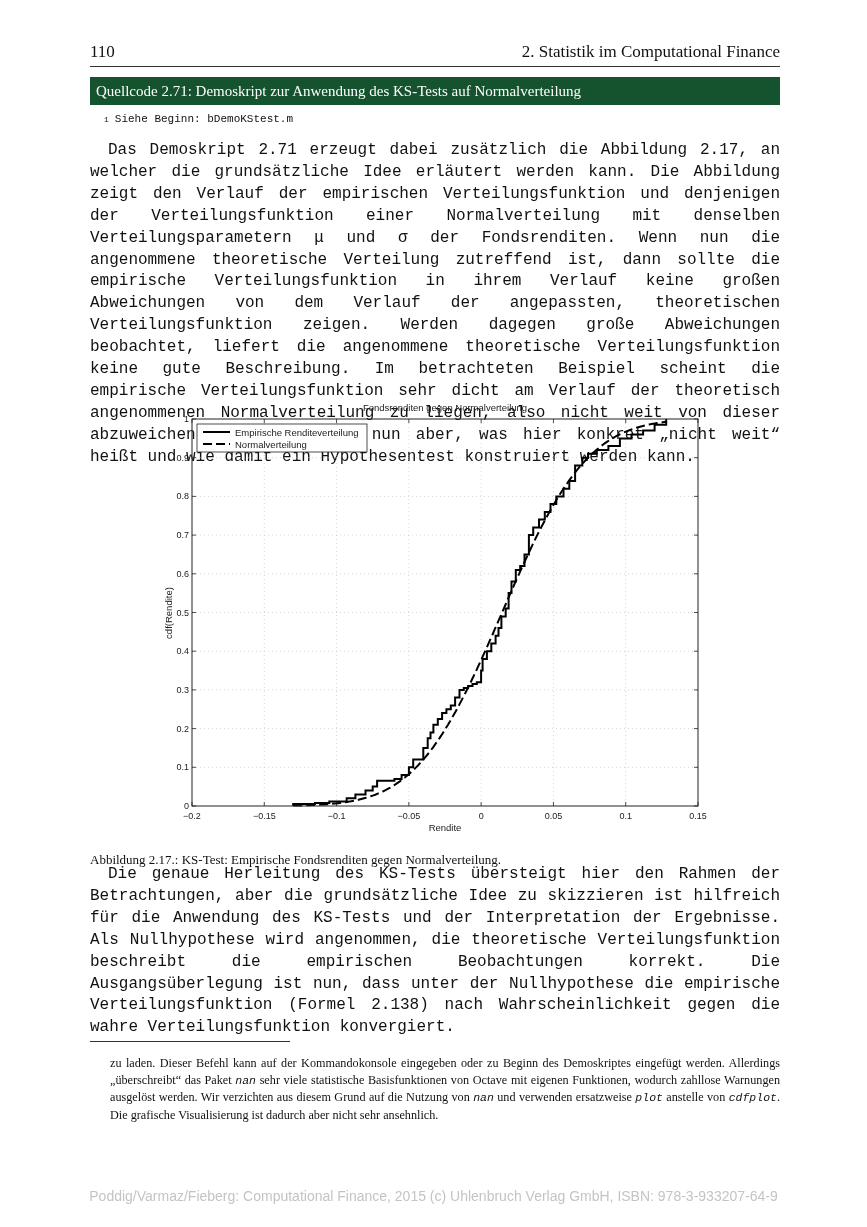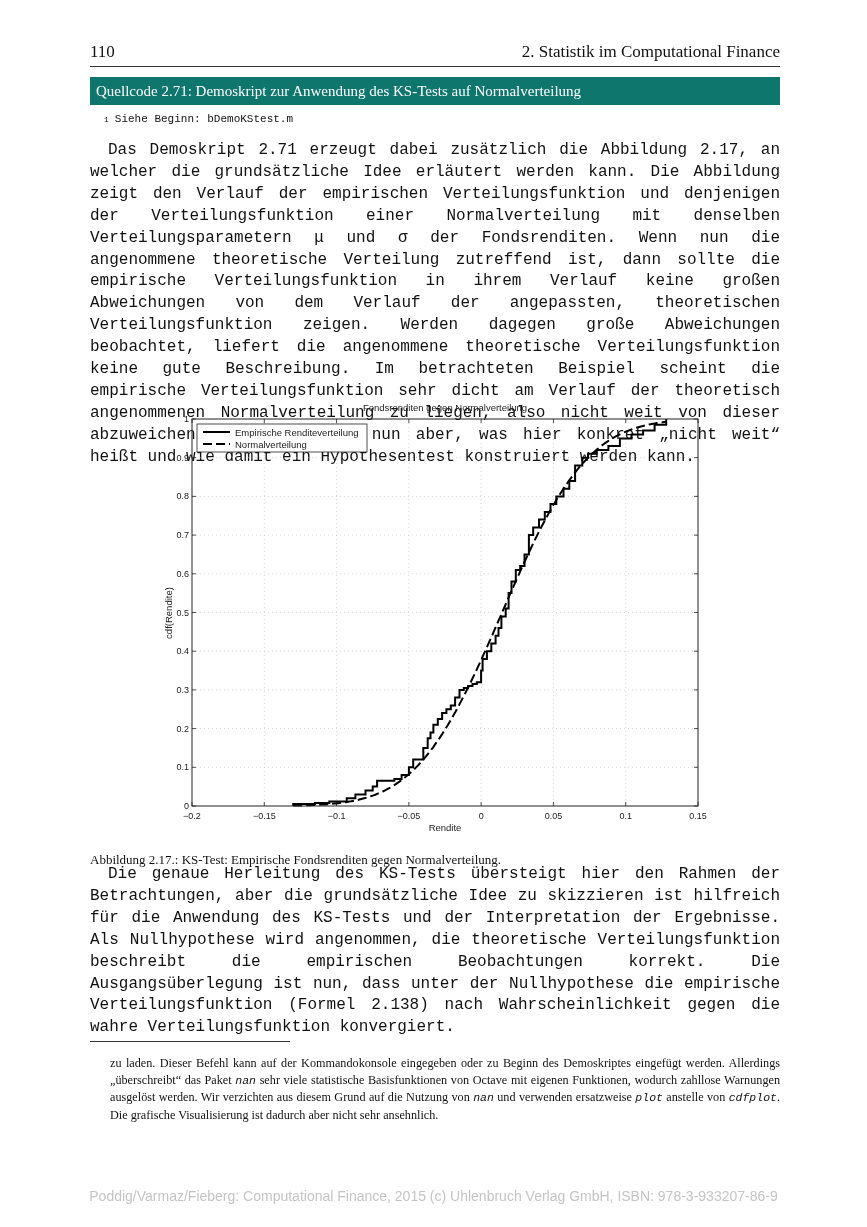--- a/index.html
+++ b/index.html
@@ -7,7 +7,7 @@
   .header { position:absolute; left:90px; top:40px; width:690px; height:26px; border-bottom:1px solid #333; }
   .page-num { position:absolute; left:0; top:2px; font-size:17px; }
   .chapter { position:absolute; right:0; top:2px; font-size:17px;text-align:center; }
-  .listing-bar { position:absolute; left:90px; top:77px; width:690px; height:28px; background:#0f766e; color:#fff; font-size:15px; line-height:28px; padding-left:6px; box-sizing:border-box; }
+  .listing-bar { position:absolute; left:90px; top:77px; width:690px; height:28px; background:#14532d; color:#fff; font-size:15px; line-height:28px; padding-left:6px; box-sizing:border-box; }
   .code-line { position:absolute; left:104px; top:113px; font-family:"Liberation Mono", monospace; font-size:11px; color:#111; }
   .code-line .ln { font-size:8px; margin-right:6px; }
   .para { position:absolute; left:90px; width:690px; font-size:16px; line-height:21.9px; text-align:justify; }

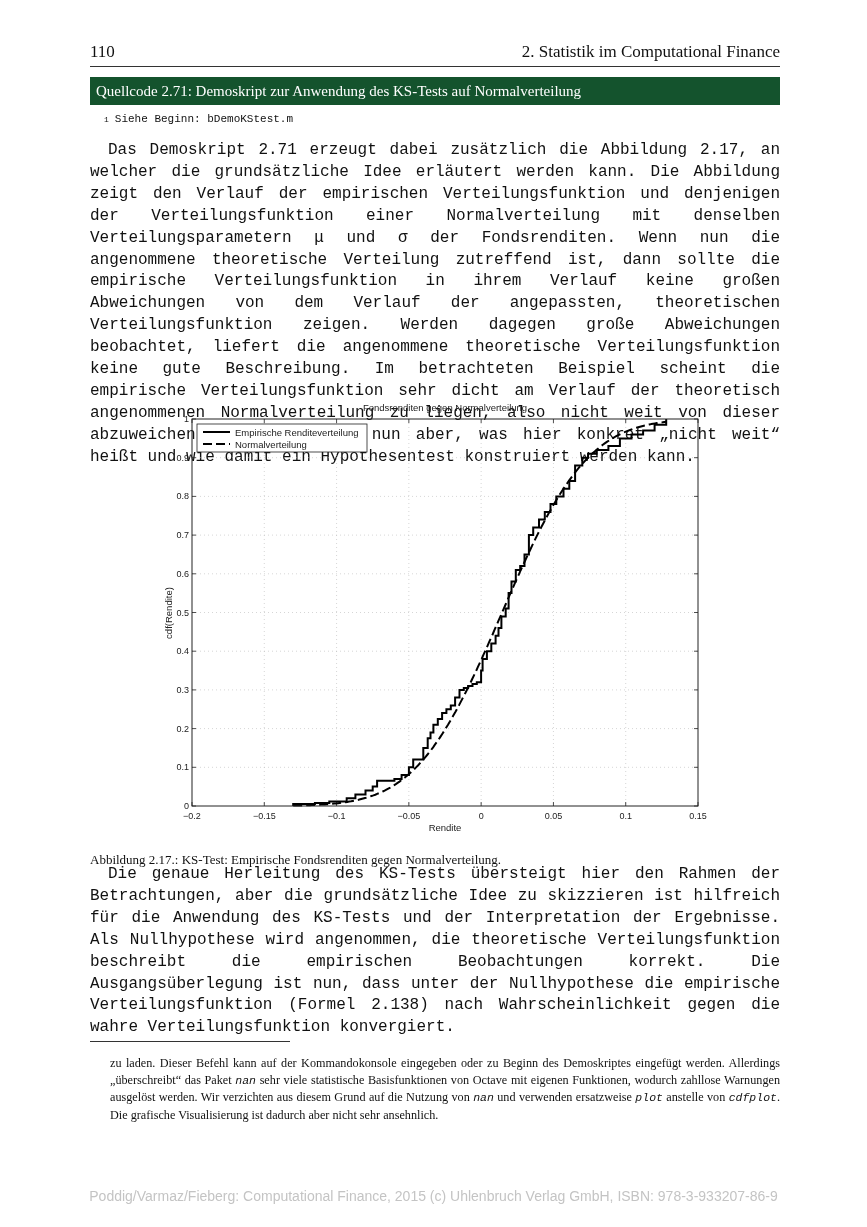--- a/index.html
+++ b/index.html
@@ -142,6 +142,6 @@
 <div class="footrule"></div>
 <div class="footnote"><span>zu laden. Dieser Befehl kann auf der Kommandokonsole eingegeben oder zu Beginn des Demoskriptes eingefügt werden. Allerdings „überschreibt“ das Paket </span><code>nan</code><span> sehr viele statistische Basisfunktionen von Octave mit eigenen Funktionen, wodurch zahllose Warnungen ausgelöst werden. Wir verzichten aus diesem Grund auf die Nutzung von </span><code>nan</code><span> und verwenden ersatzweise </span><code>plot</code><span> anstelle von </span><code>cdfplot</code><span>. Die grafische Visualisierung ist dadurch aber nicht sehr ansehnlich.</span></div>
 
-<div class="watermark">Poddig/Varmaz/Fieberg: Computational Finance, 2015  (c) Uhlenbruch Verlag GmbH, ISBN: 978-3-933207-86-9</div>
+<div class="watermark">Poddig/Varmaz/Fieberg: Computational Finance, 2015  (c) Uhlenbruch Verlag GmbH, ISBN: 978-3-933207-64-9</div>
 
 </body></html>

